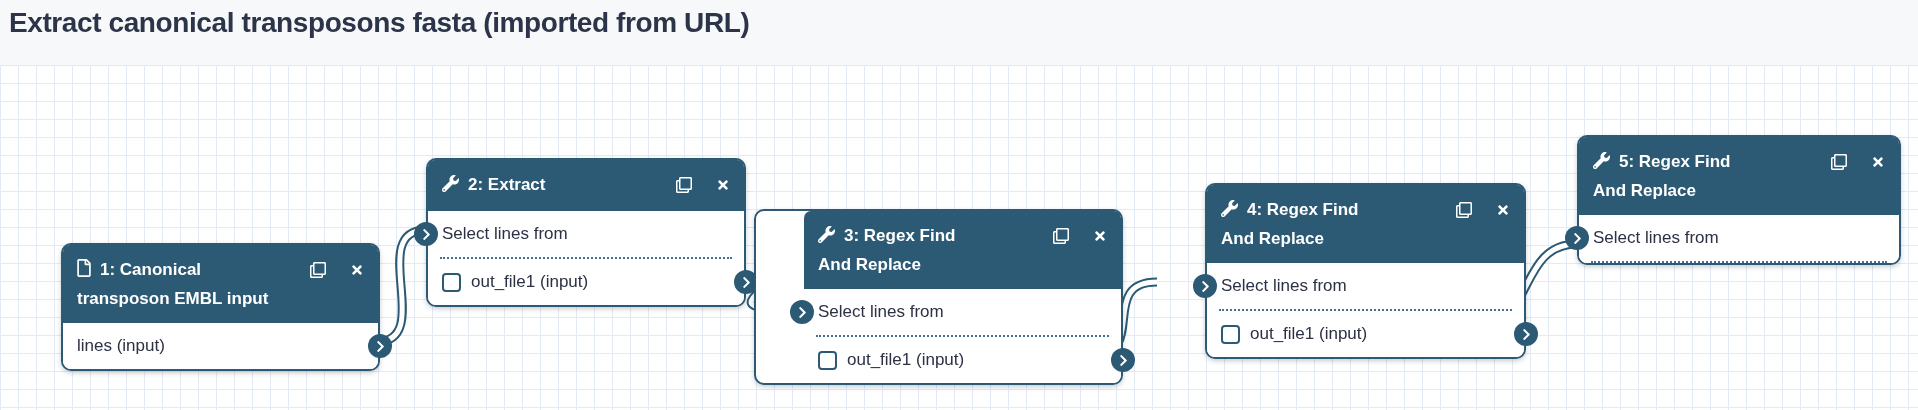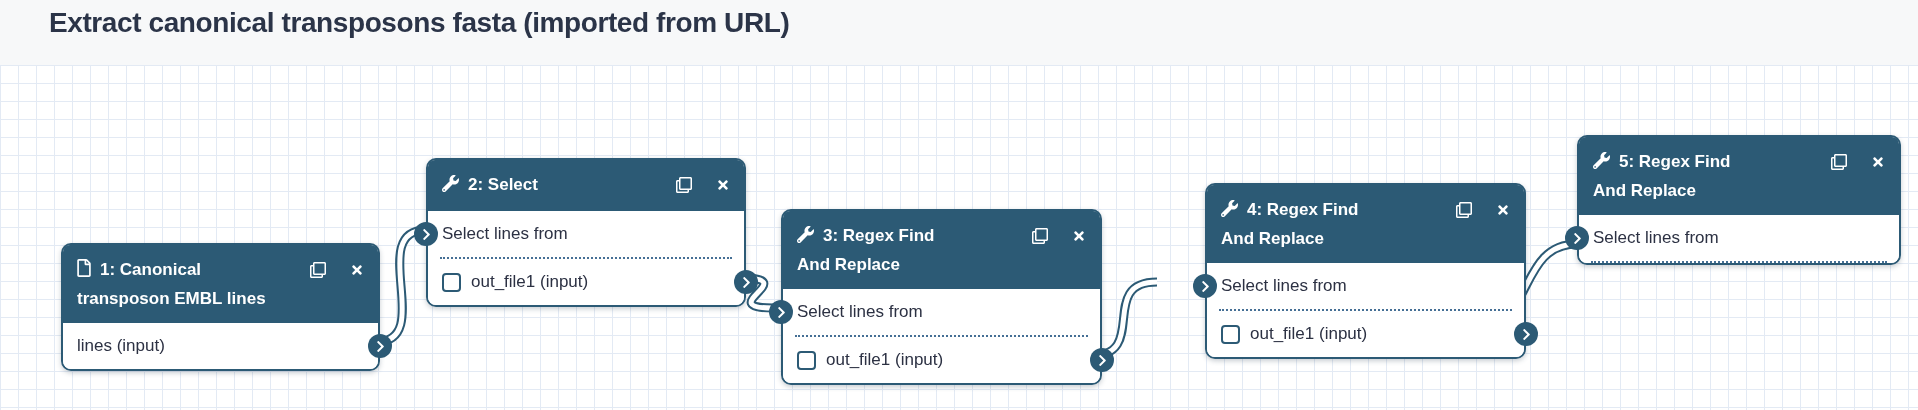--- a/index.html
+++ b/index.html
@@ -6,7 +6,7 @@
   body{font-family:"Liberation Sans", sans-serif;}
   .page{position:relative;width:1918px;height:410px;background:#f7f8f9;overflow:hidden;}
 
-  .topbar{position:absolute;top:0;left:0;right:0;height:65px;background:#f7f8f9;padding-left:40px;}
+  .topbar{position:absolute;top:0;left:0;right:0;height:65px;background:#f7f8f9;}
   .wf-title{margin:0;padding:7px 10px 0 9px;font-size:28px;font-weight:700;
     letter-spacing:-0.4px;color:#2b3448;}
 

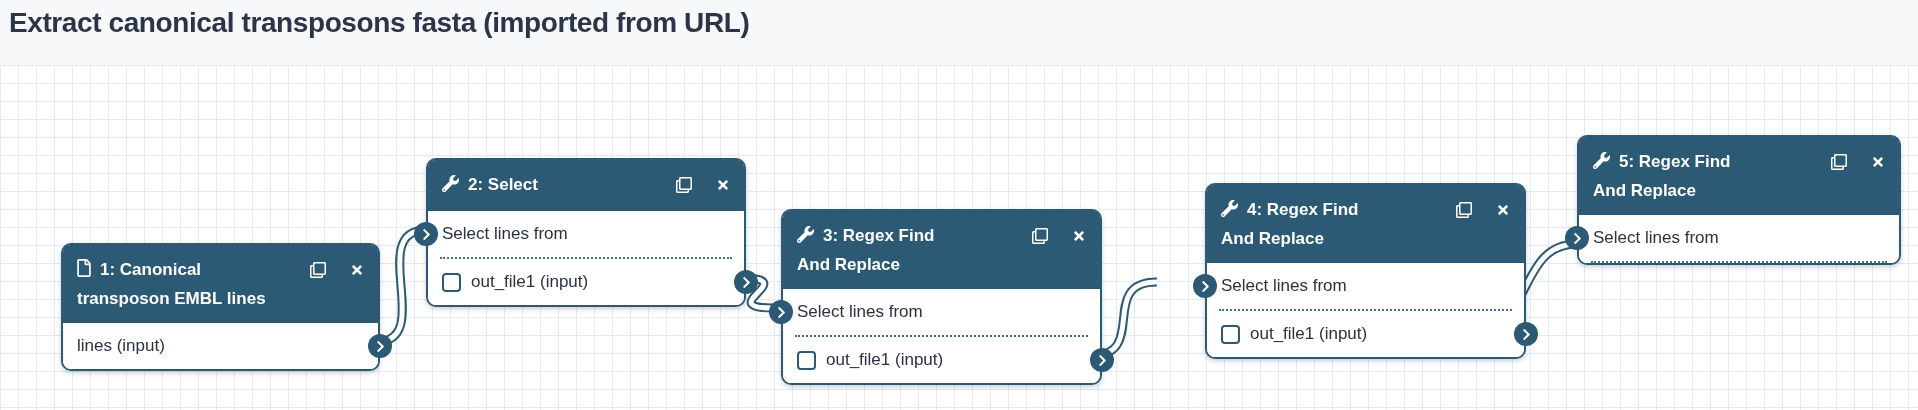--- a/index.html
+++ b/index.html
@@ -124,7 +124,7 @@
         <svg width="17" height="17" viewBox="0 0 512 512">
             <path fill="#fff" d="M507.73 109.1c-2.24-9.03-13.54-12.09-20.12-5.51l-74.36 74.36-67.88-11.31-11.31-67.88 74.36-74.36c6.62-6.62 3.43-17.9-5.66-20.16-47.38-11.74-99.55.91-136.58 37.93-39.64 39.64-50.55 97.1-34.05 147.2L18.74 402.76c-24.99 24.99-24.99 65.51 0 90.5 24.99 24.99 65.51 24.99 90.5 0l213.21-213.21c50.12 16.71 107.47 5.68 147.37-34.22 37.07-37.07 49.7-89.32 37.91-136.73zM64 472c-13.25 0-24-10.75-24-24 0-13.26 10.75-24 24-24s24 10.74 24 24c0 13.25-10.75 24-24 24z"></path>
           </svg>
-      </span><span>2: Select</span>
+      </span><span>2: Extract</span>
     </div>
     <div class="node-body">
       <div class="row">

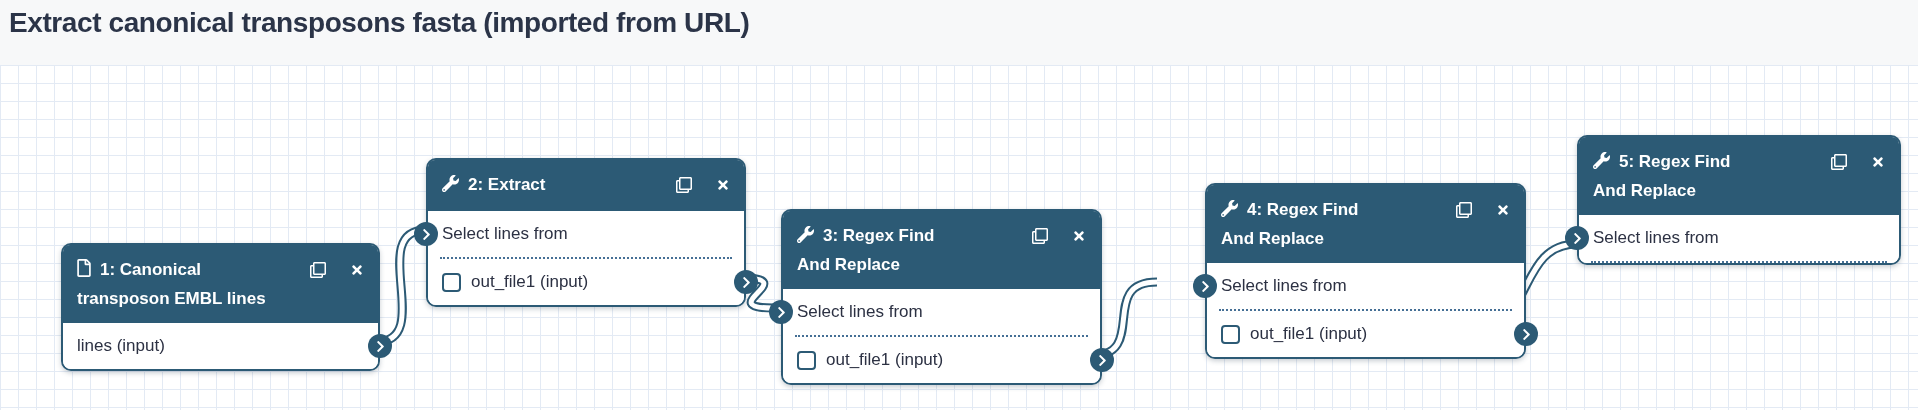--- a/index.html
+++ b/index.html
@@ -150,7 +150,7 @@
     </div>
   </div>
 
-  <div class="node" style="left:781px;top:209px;width:317px;">
+  <div class="node" style="left:754px;top:209px;width:317px;padding-left:48px;">
     <div class="node-header">
       <span class="node-actions">
         <span class="action">

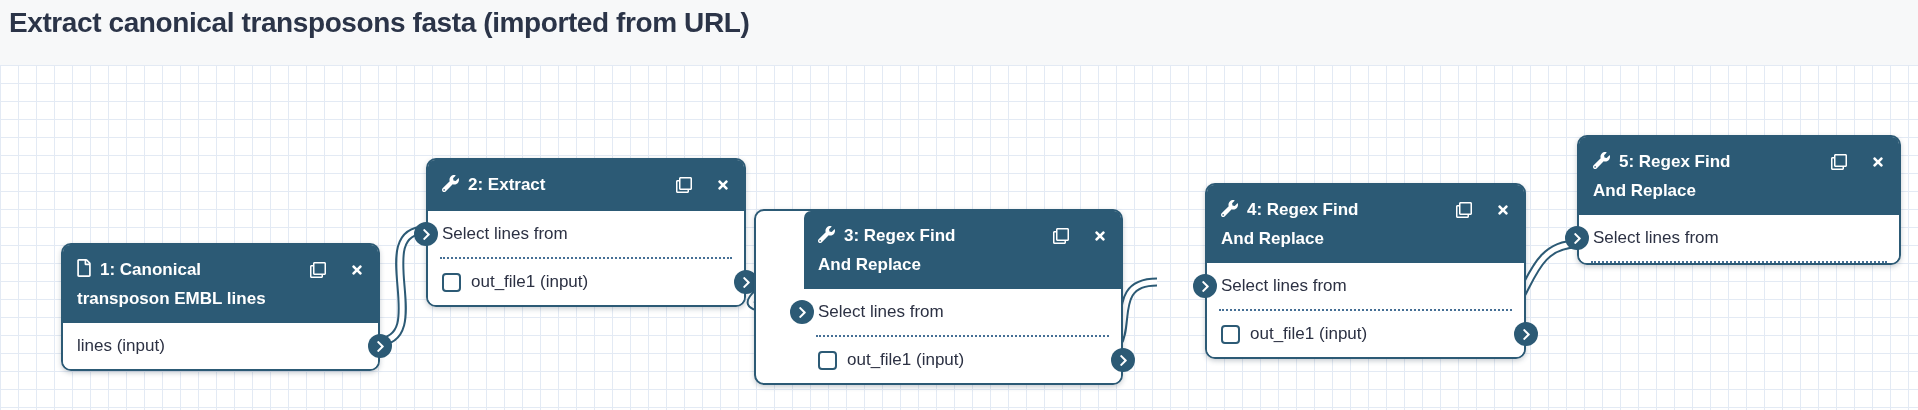--- a/index.html
+++ b/index.html
@@ -92,7 +92,7 @@
         <svg width="14" height="18" viewBox="0 0 384 512">
             <path fill="#fff" d="M369.9 97.9L286 14C277 5 264.8-.1 252.1-.1H48C21.5 0 0 21.5 0 48v416c0 26.5 21.5 48 48 48h288c26.5 0 48-21.5 48-48V131.9c0-12.7-5.1-25-14.1-34zM332.1 128H256V51.9l76.1 76.1zM48 464V48h160v104c0 13.3 10.7 24 24 24h104v288H48z"></path>
           </svg>
-      </span><span>1: Canonical transposon EMBL lines</span>
+      </span><span>1: Canonical transposon EMBL input</span>
     </div>
     <div class="node-body">
       <div class="row">

